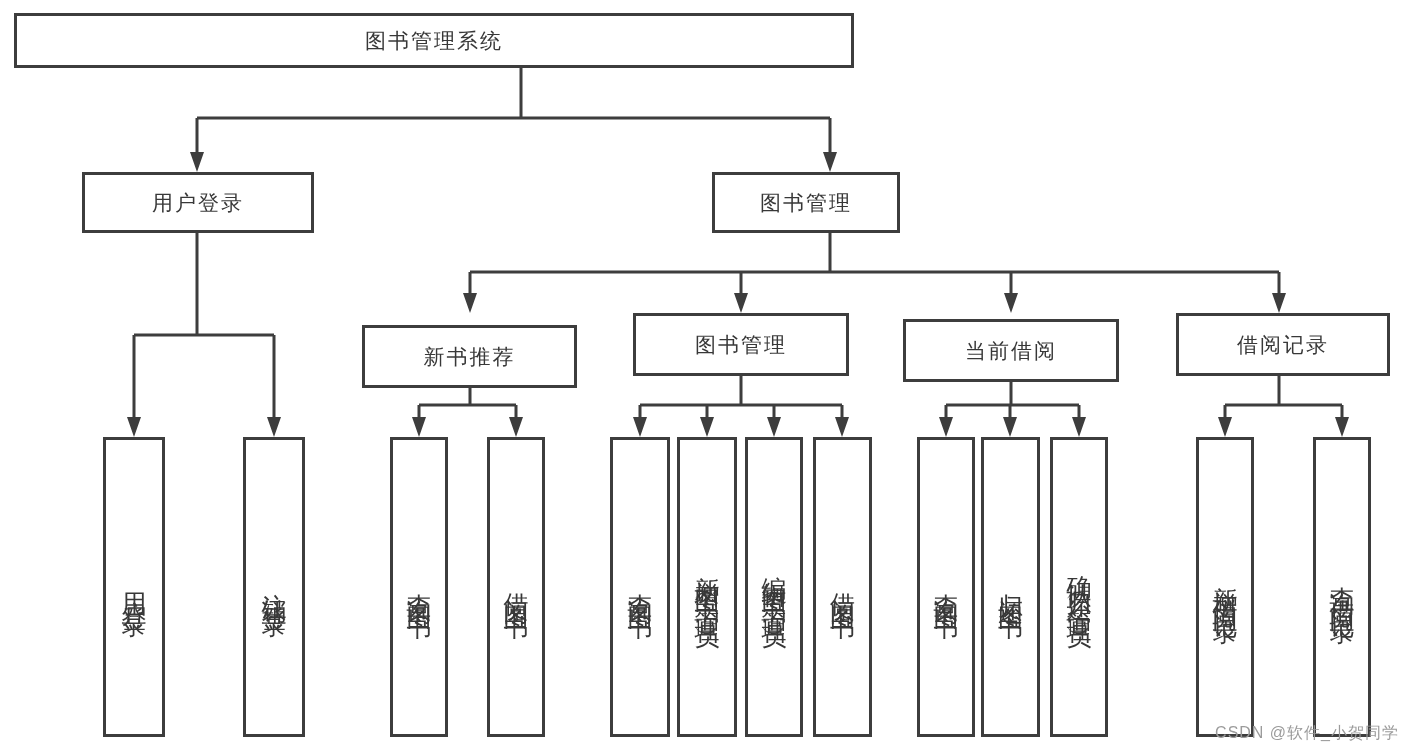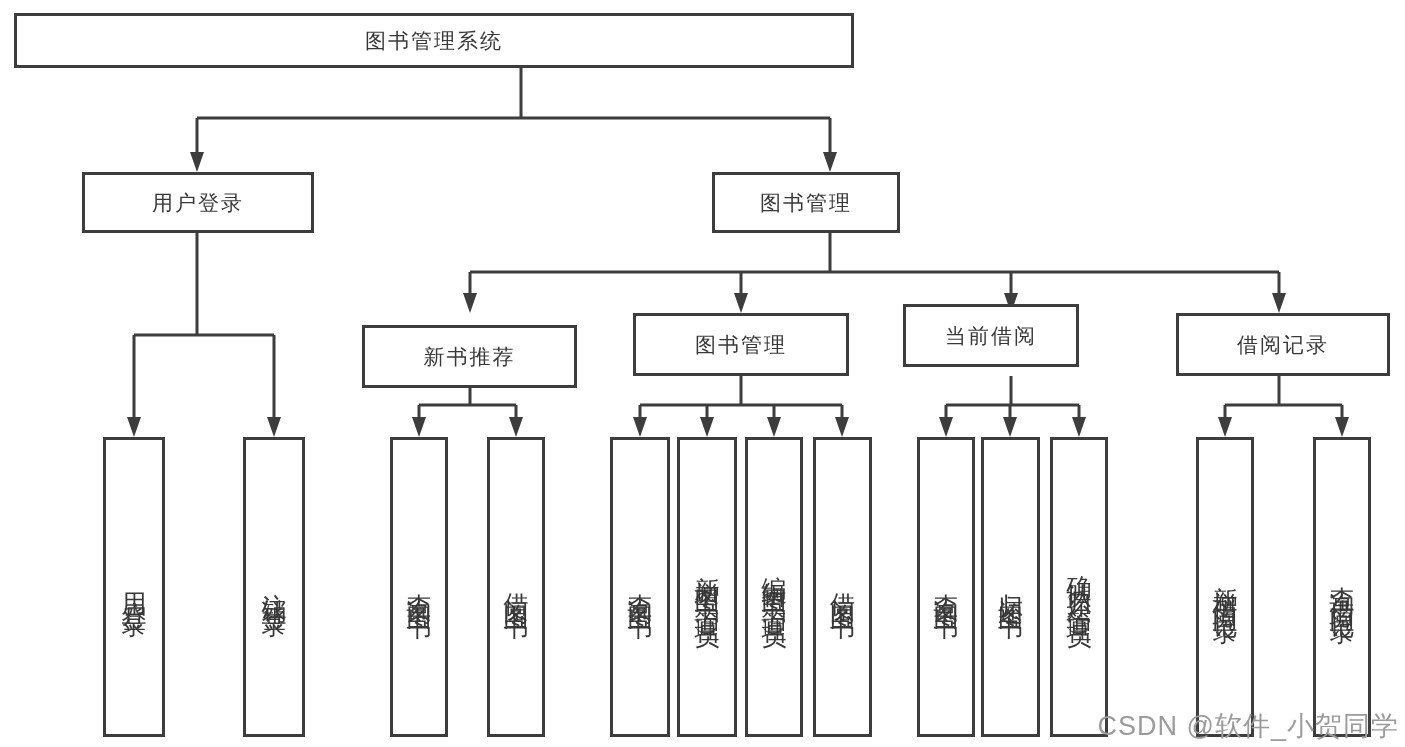--- a/index.html
+++ b/index.html
@@ -95,7 +95,7 @@
   <div class="box" style="left:633px;top:313px;width:216px;height:63px">
     <span class="hlabel">图书管理</span>
   </div>
-  <div class="box" style="left:903px;top:304px;width:176px;height:63px">
+  <div class="box" style="left:903px;top:319px;width:216px;height:63px">
     <span class="hlabel">当前借阅</span>
   </div>
   <div class="box" style="left:1176px;top:313px;width:214px;height:63px">

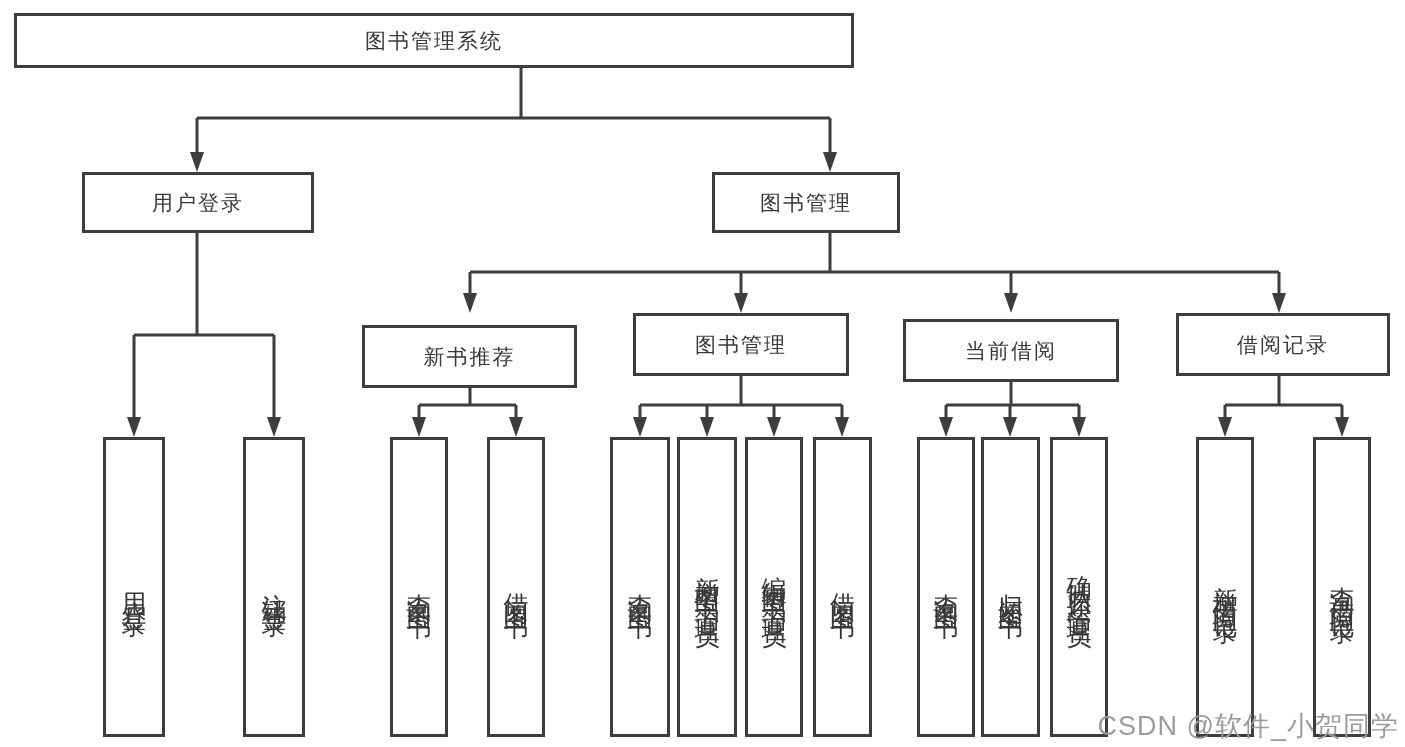--- a/index.html
+++ b/index.html
@@ -44,7 +44,7 @@
     position: absolute;
     right: 6px;
     bottom: 3px;
-    font-size: 27px;
+    font-size: 16px;
     letter-spacing: 1px;
     color: #9b9b9b;
     z-index: 2;

